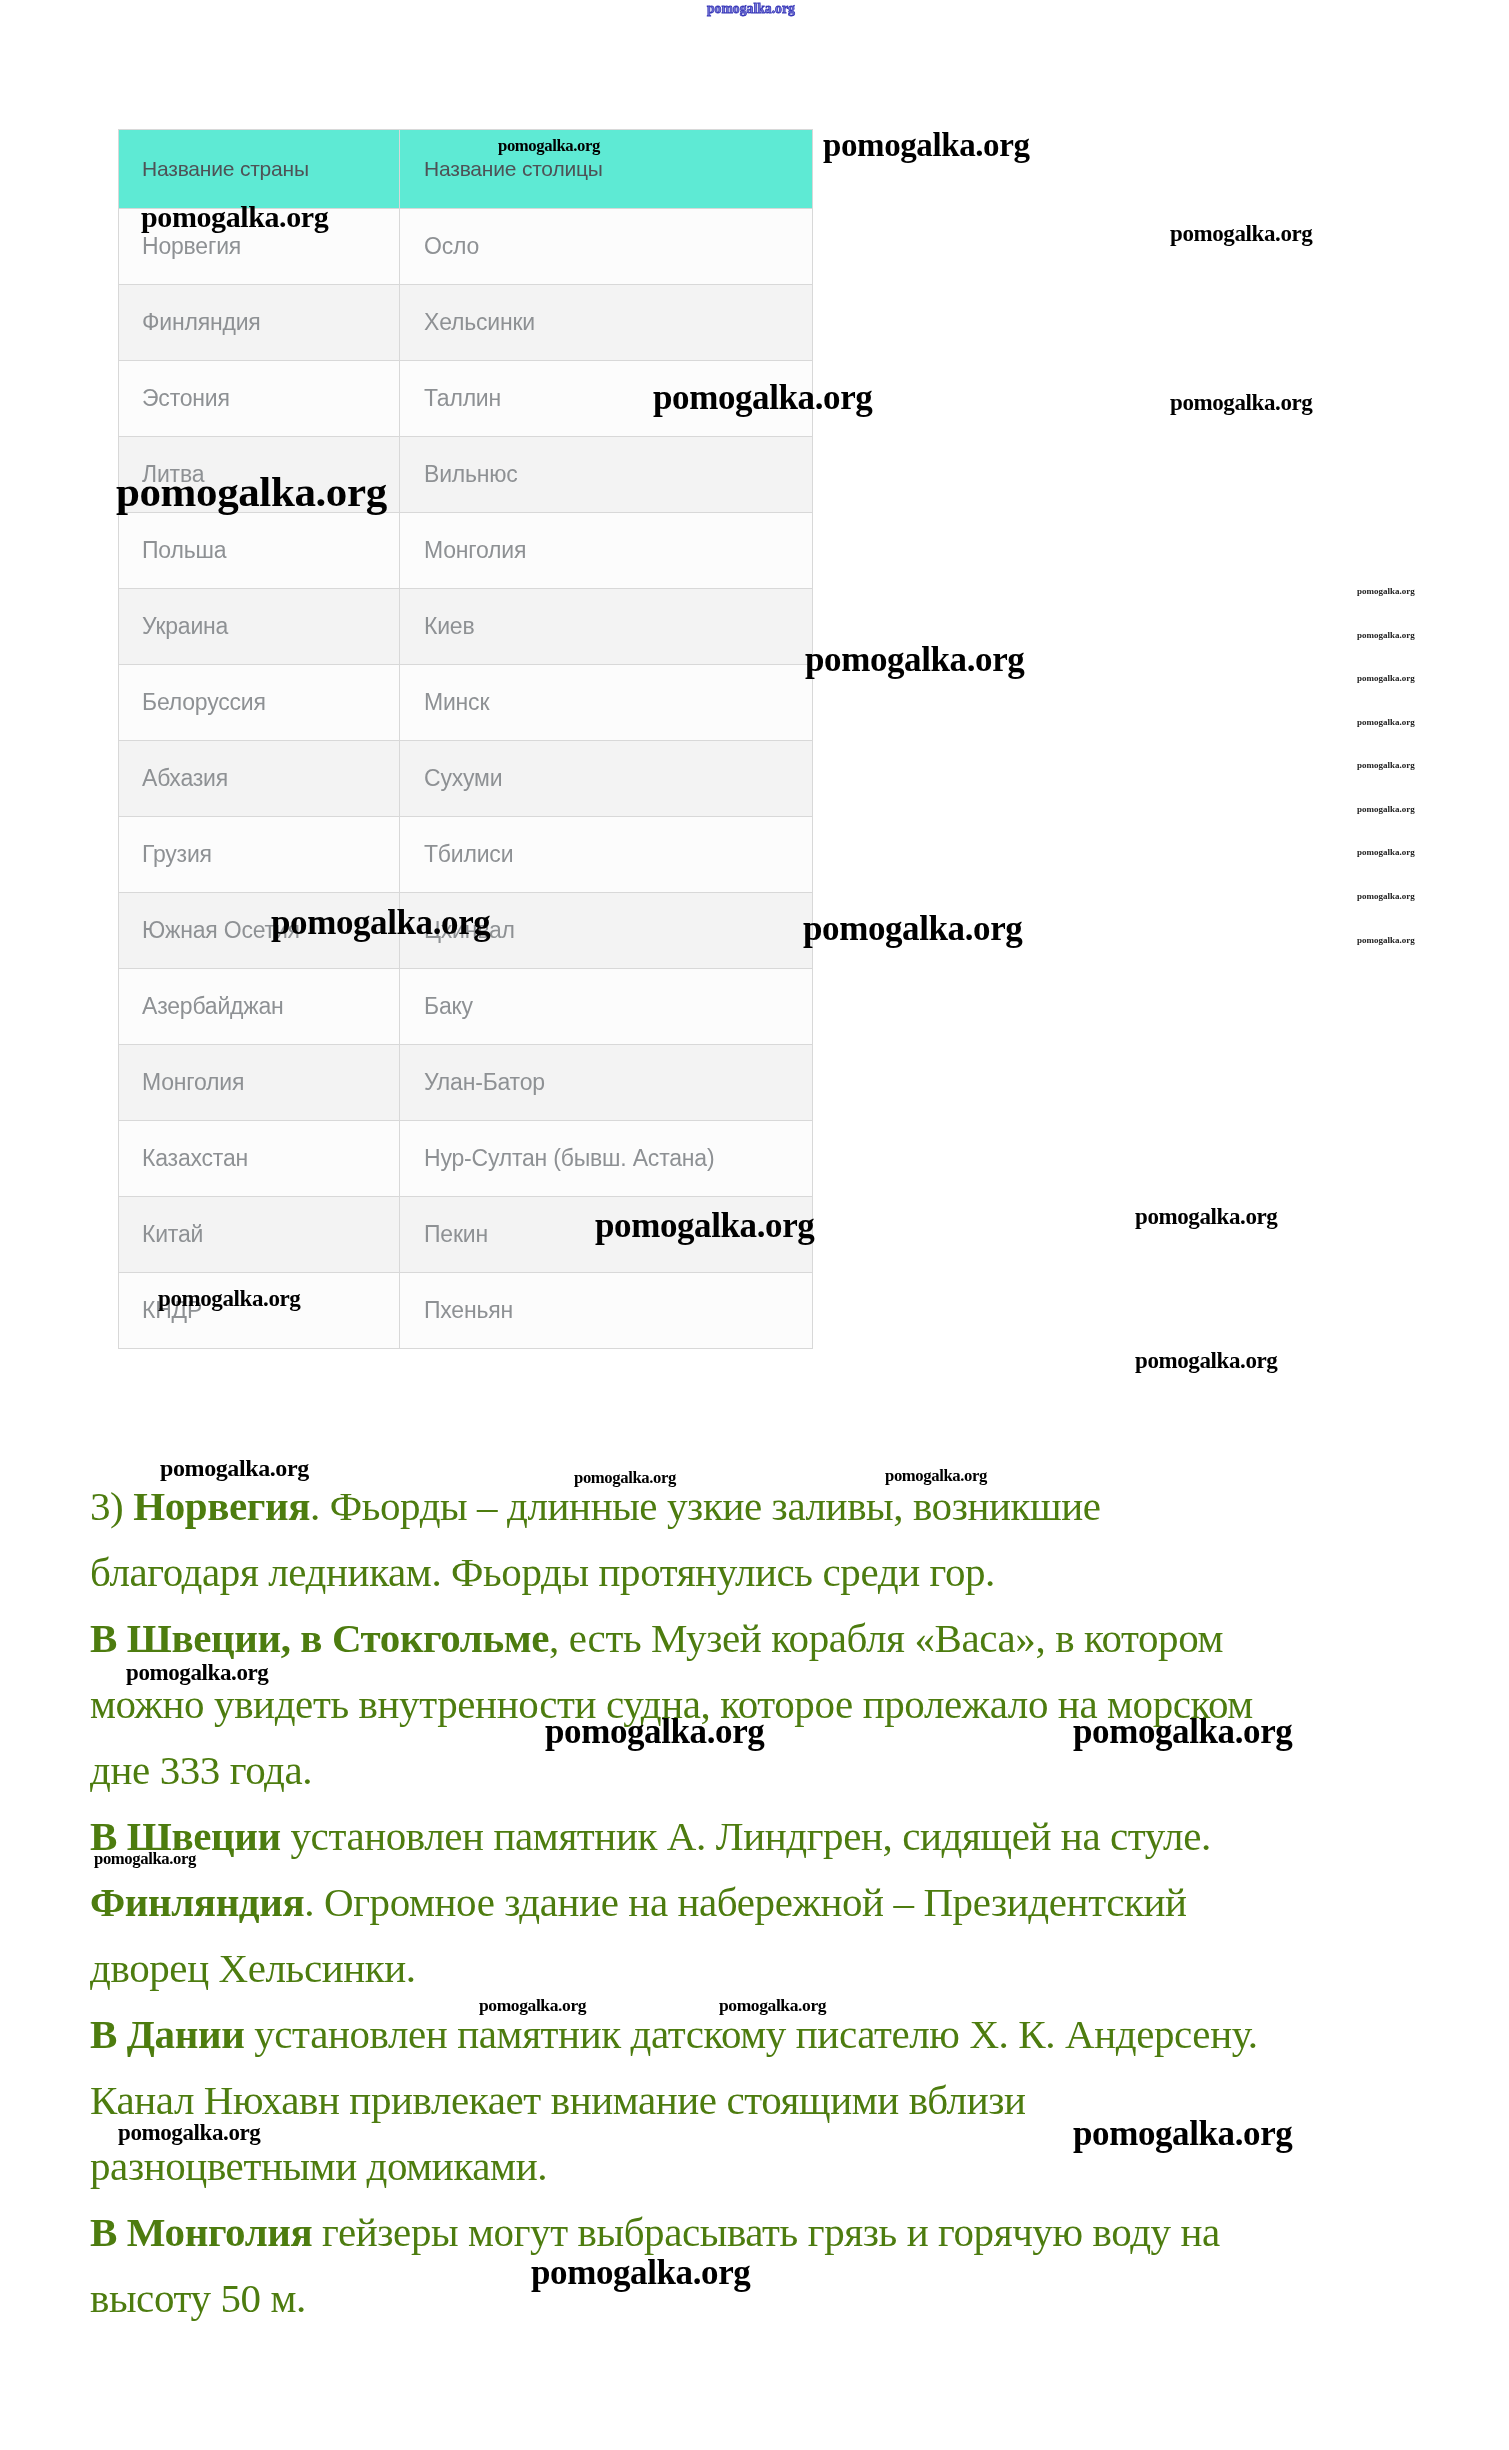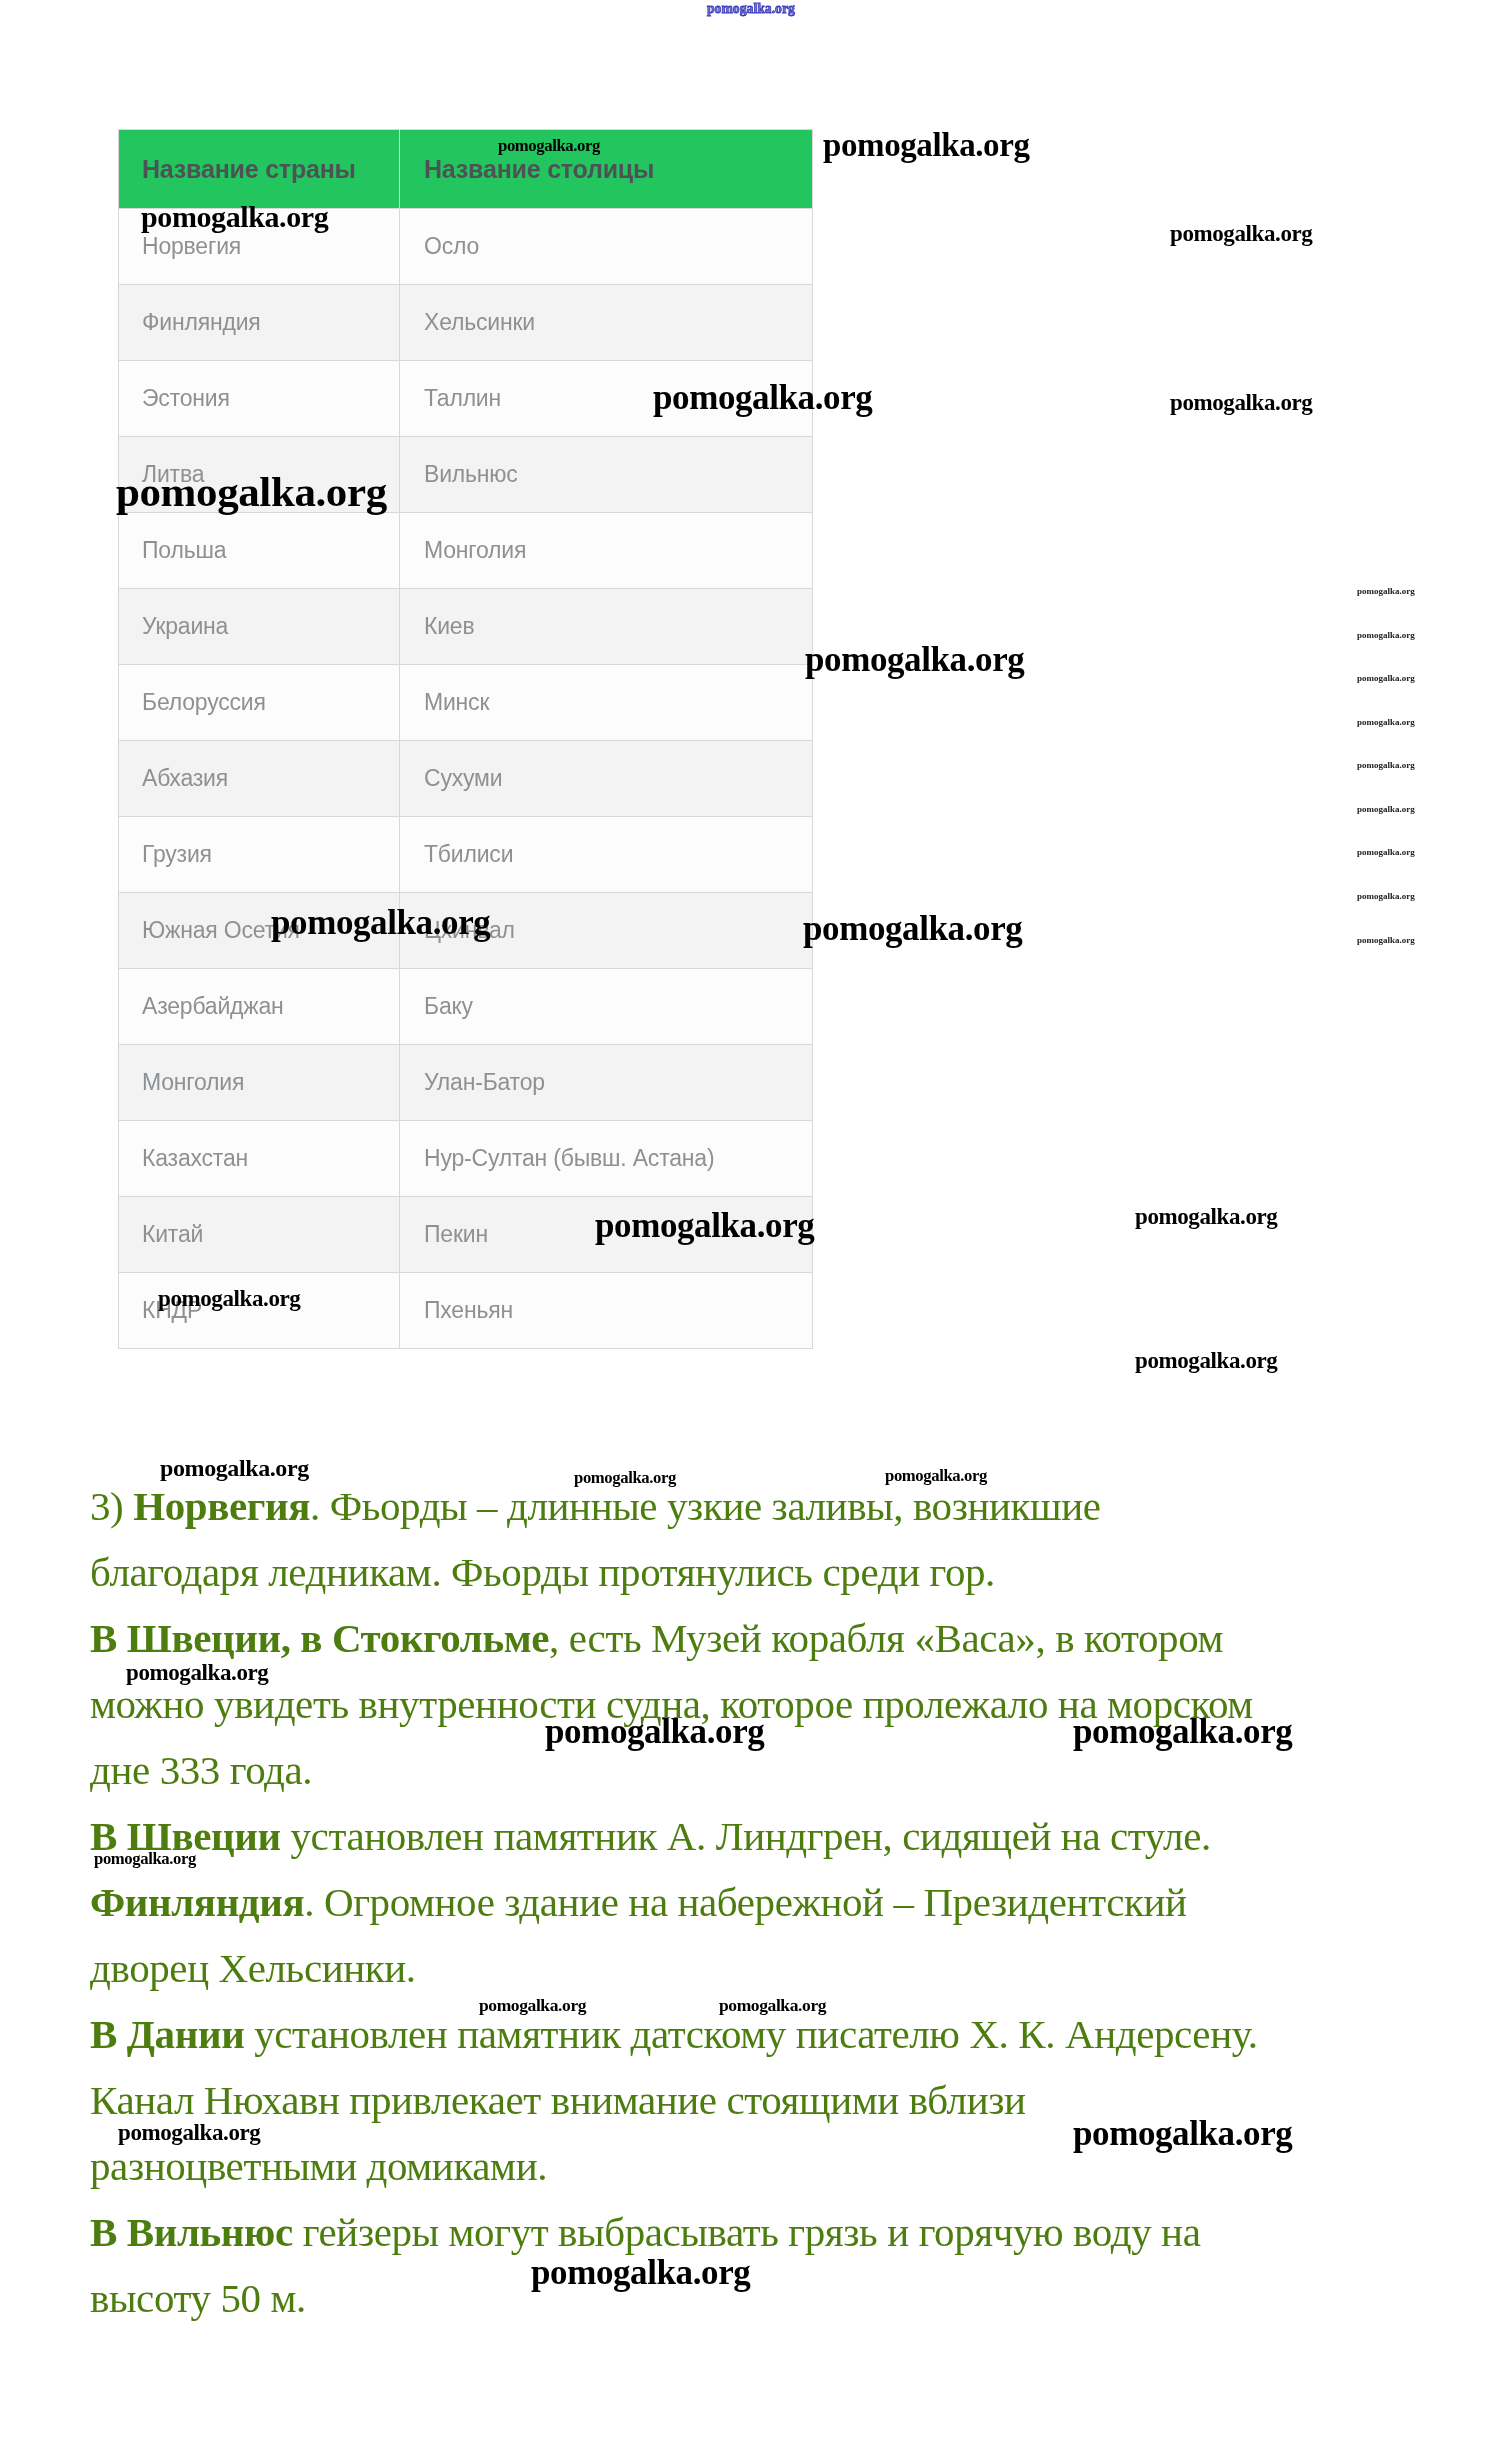--- a/index.html
+++ b/index.html
@@ -21,8 +21,8 @@
     border:0.8px solid #d8d8d8; vertical-align:middle; text-align:left;
   }
   table.countries th {
-    height:76px; background:#22c55e; color:#4e5256;
-    font-size:25px; font-weight:bold; letter-spacing:-0.2px;
+    height:76px; background:#5eead4; color:#4e5256;
+    font-size:21px; font-weight:normal; letter-spacing:-0.2px;
   }
   table.countries td {
     height:73px; color:#8e9194; font-size:23px; font-weight:400;

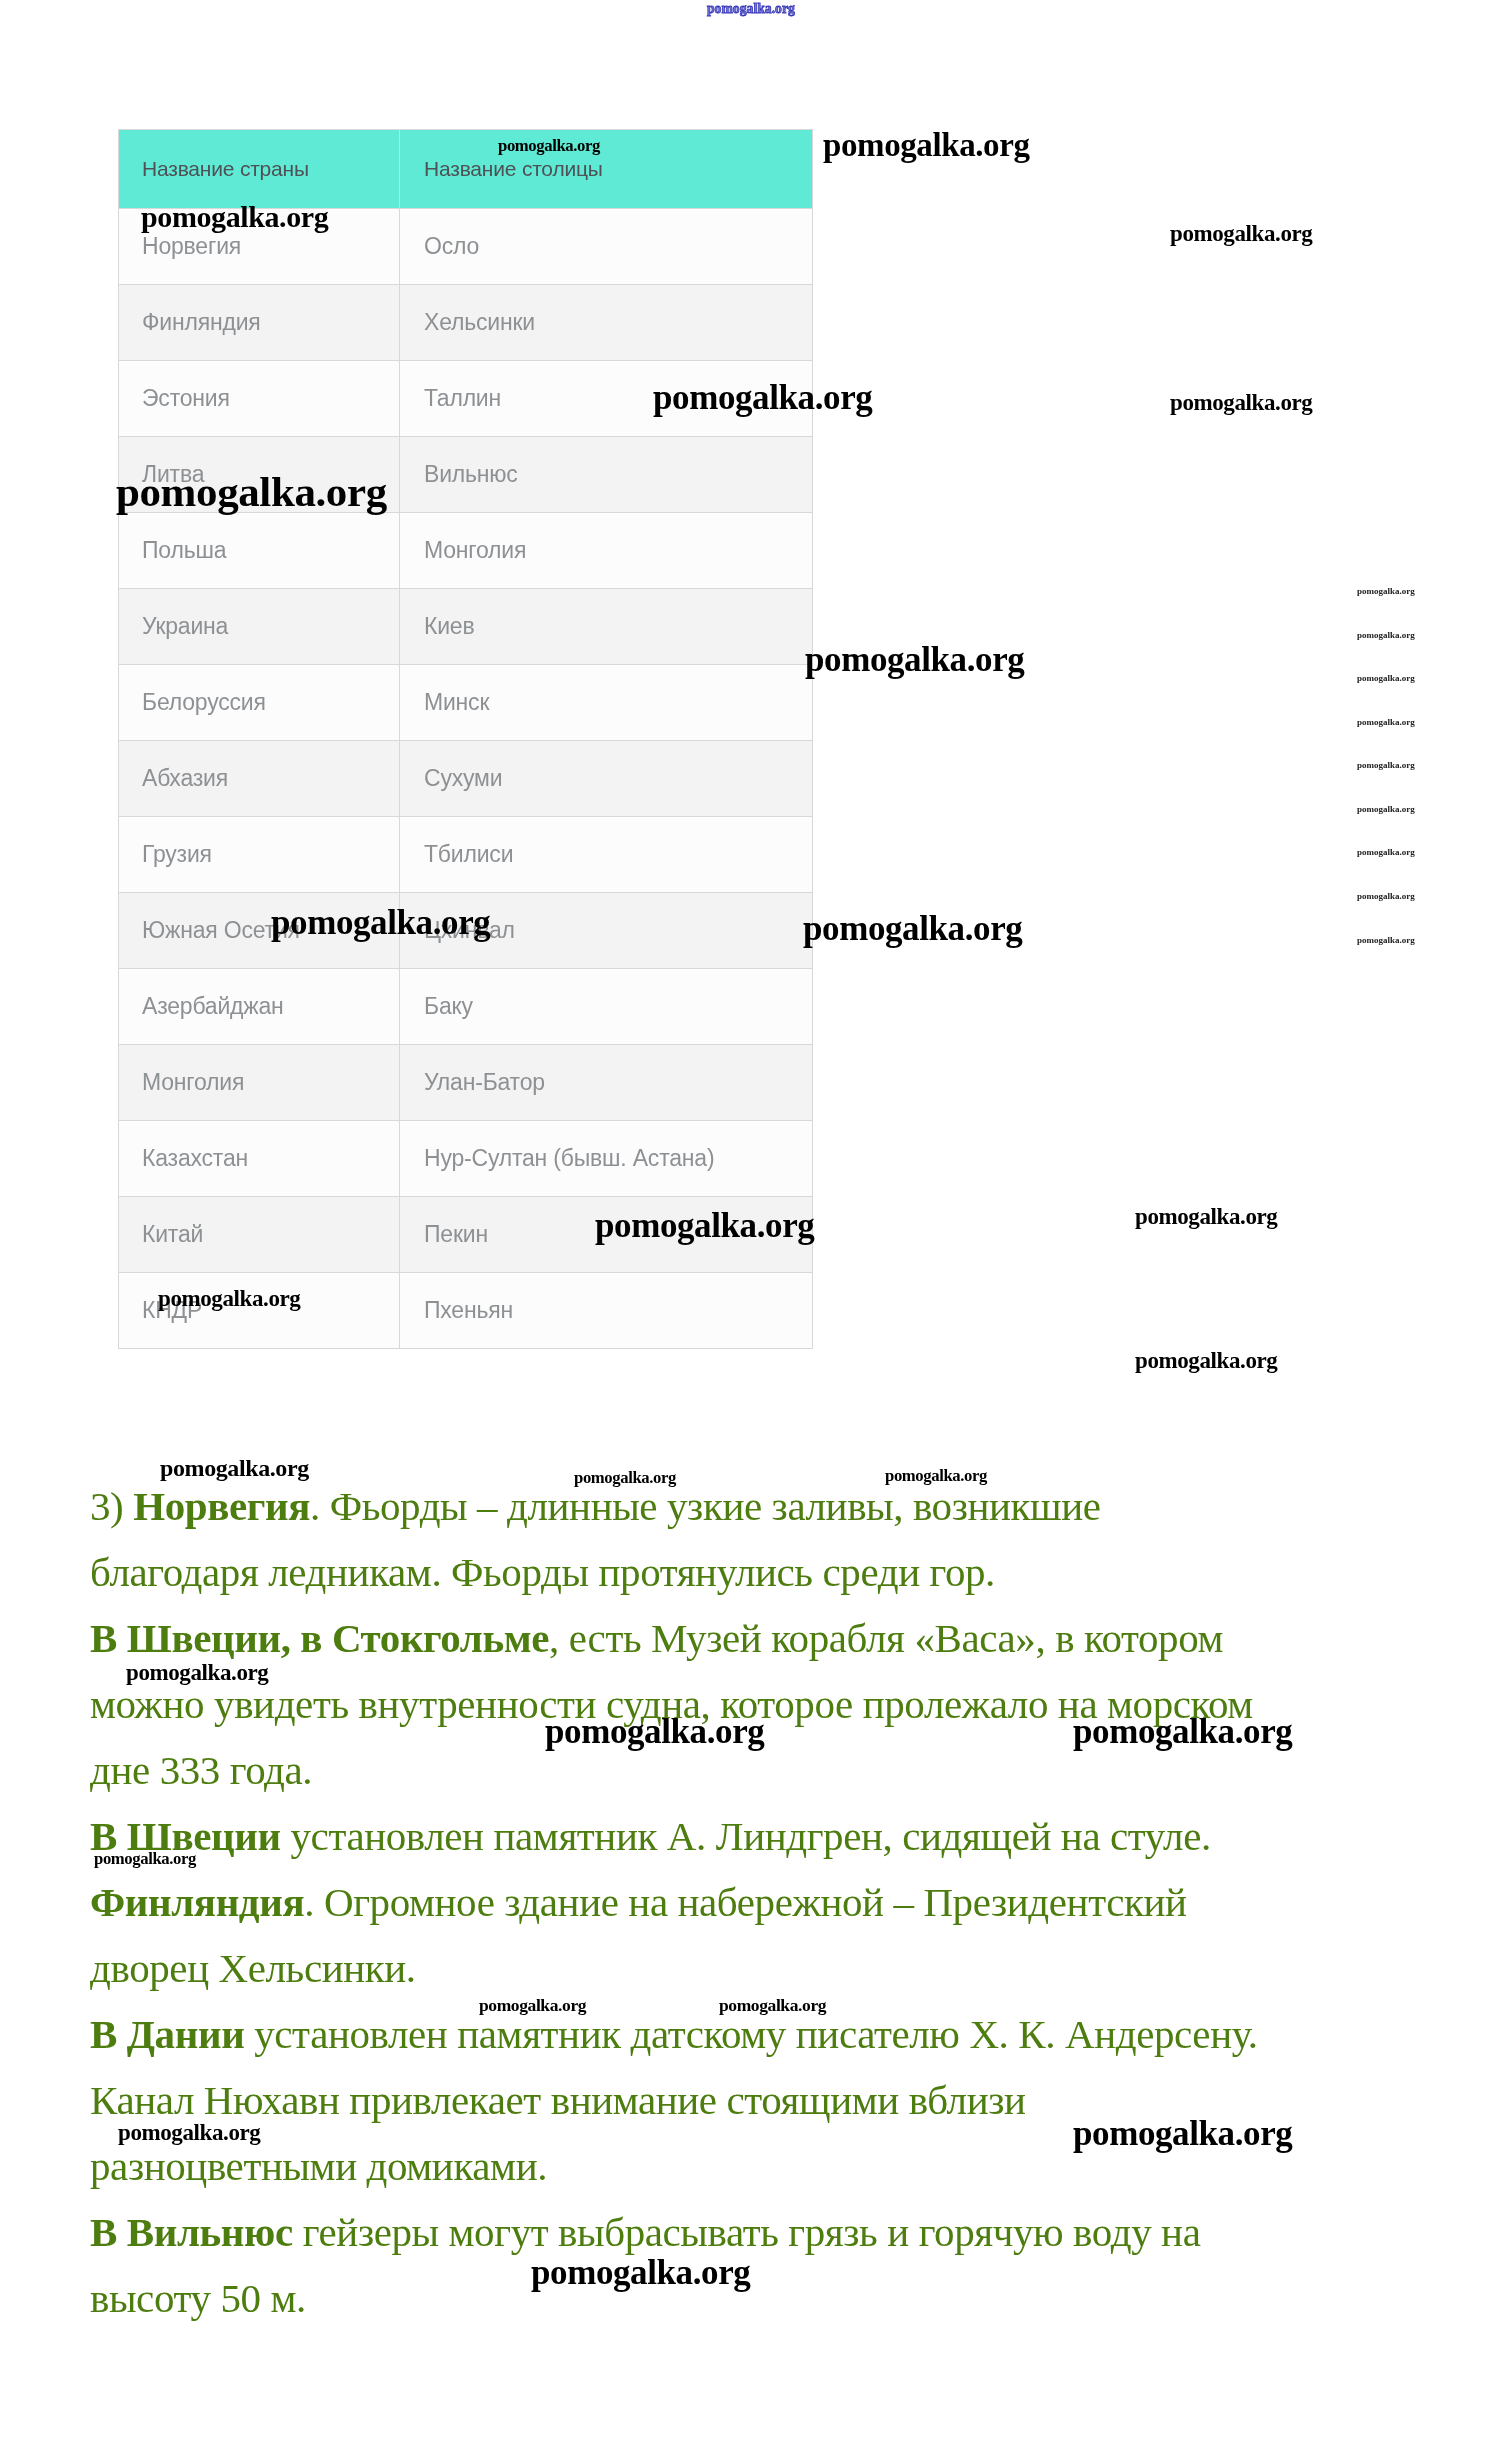--- a/index.html
+++ b/index.html
@@ -145,7 +145,7 @@
     <div class="tline"><span></span><b>В Дании</b><span> установлен памятник датскому писателю Х. К. Андерсену.</span></div>
     <div class="tline"><span></span><b></b><span>Канал Нюхавн привлекает внимание стоящими вблизи</span></div>
     <div class="tline"><span></span><b></b><span>разноцветными домиками.</span></div>
-    <div class="tline"><span></span><b>В Вильнюс</b><span> гейзеры могут выбрасывать грязь и горячую воду на</span></div>
+    <div class="tline"><span></span><b>В Монголия</b><span> гейзеры могут выбрасывать грязь и горячую воду на</span></div>
     <div class="tline"><span></span><b></b><span>высоту 50 м.</span></div>
   </div>
 

